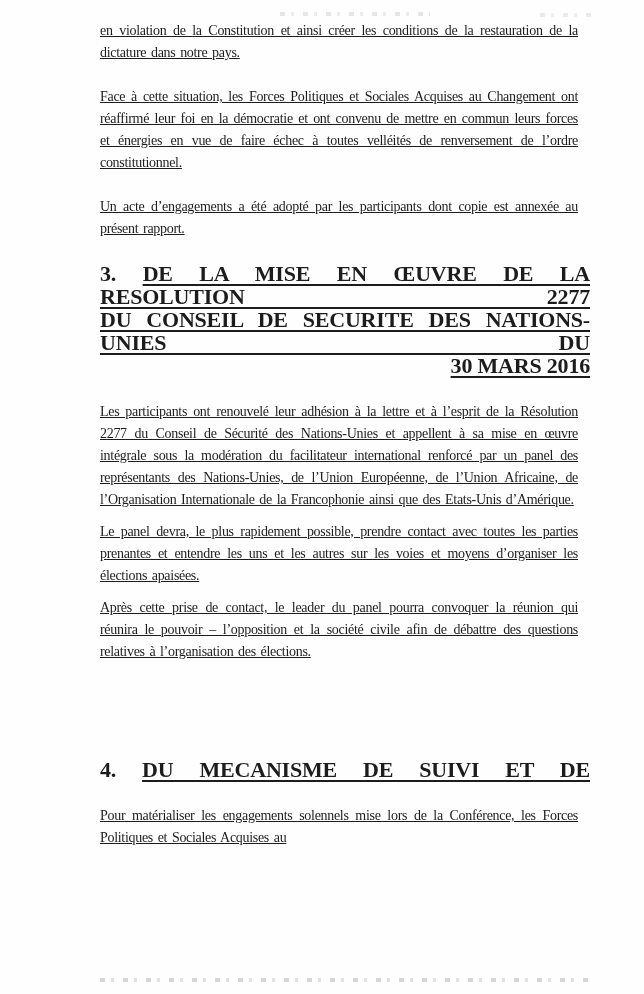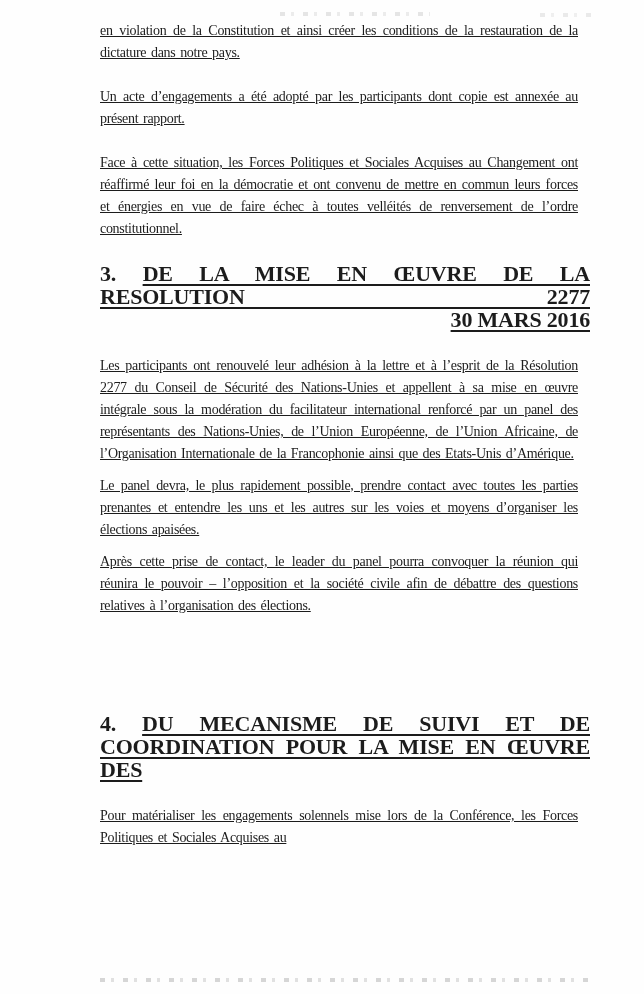--- a/index.html
+++ b/index.html
@@ -94,9 +94,9 @@
 
   <p class="body-p">en violation de la Constitution et ainsi créer les conditions de la restauration de la dictature dans notre pays.</p>
 
+  <p class="body-p">Face à cette situation, les Forces Politiques et Sociales Acquises au Changement ont réaffirmé leur foi en la démocratie et ont convenu de mettre en commun leurs forces et énergies en vue de faire échec à toutes velléités de renversement de l’ordre constitutionnel.</p>
+
   <p class="body-p">Un acte d’engagements a été adopté par les participants dont copie est annexée au présent rapport.</p>
-
-  <p class="body-p">Face à cette situation, les Forces Politiques et Sociales Acquises au Changement ont réaffirmé leur foi en la démocratie et ont convenu de mettre en commun leurs forces et énergies en vue de faire échec à toutes velléités de renversement de l’ordre constitutionnel.</p>
 
   <div class="heading">
     <div class="h-line h-just"><span class="h-num">3.</span> <span class="h-ul">DE LA MISE EN ŒUVRE DE LA RESOLUTION 2277</span></div>

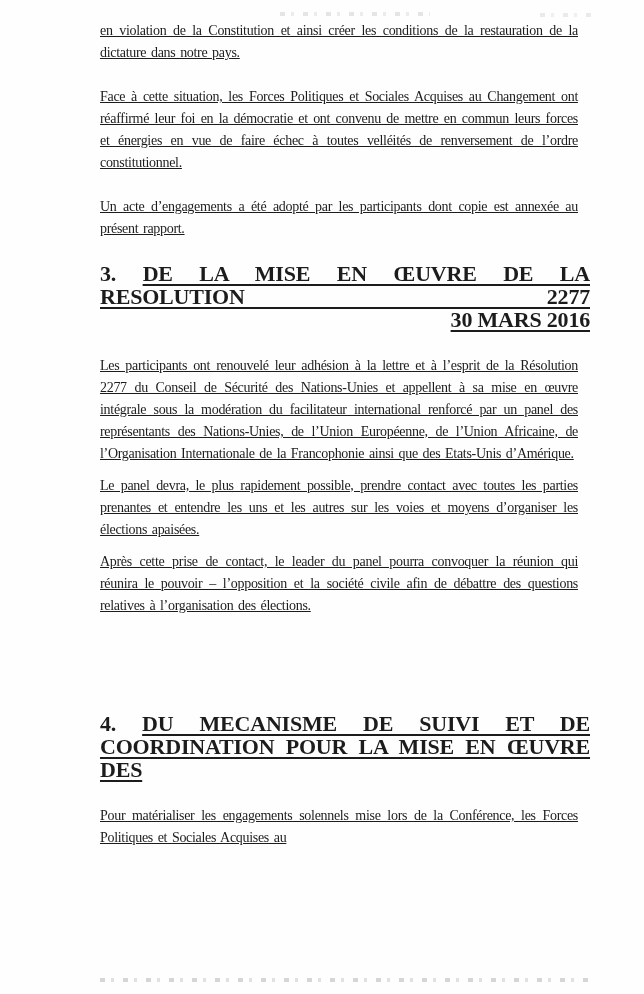--- a/index.html
+++ b/index.html
@@ -100,6 +100,7 @@
 
   <div class="heading">
     <div class="h-line h-just"><span class="h-num">3.</span> <span class="h-ul">DE LA MISE EN ŒUVRE DE LA RESOLUTION 2277</span></div>
+    <div class="h-line h-just"><span class="h-ul">DU CONSEIL DE SECURITE DES NATIONS-UNIES DU</span></div>
     <div class="h-line"><span class="h-ul">30 MARS 2016</span></div>
   </div>
 

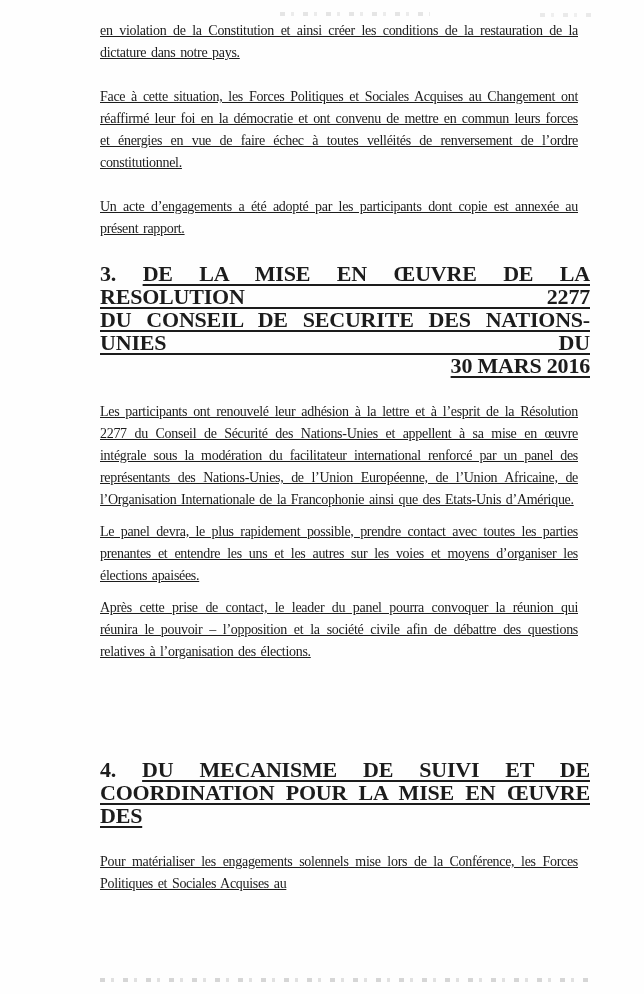--- a/index.html
+++ b/index.html
@@ -112,7 +112,6 @@
 
   <div class="heading">
     <div class="h-line h-just"><span class="h-num">4.</span> <span class="h-ul">DU MECANISME DE SUIVI ET DE</span></div>
-    <div class="h-line h-just"><span class="h-ul">COORDINATION POUR LA MISE EN ŒUVRE DES</span></div>
   </div>
 
   <p class="body-p last">Pour matérialiser les engagements solennels mise lors de la Conférence, les Forces Politiques et Sociales Acquises au</p>

